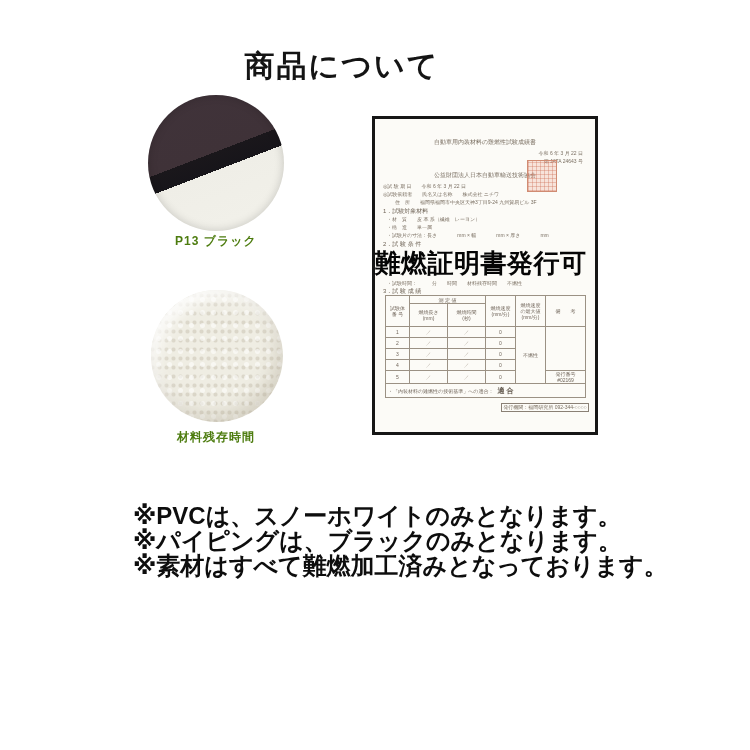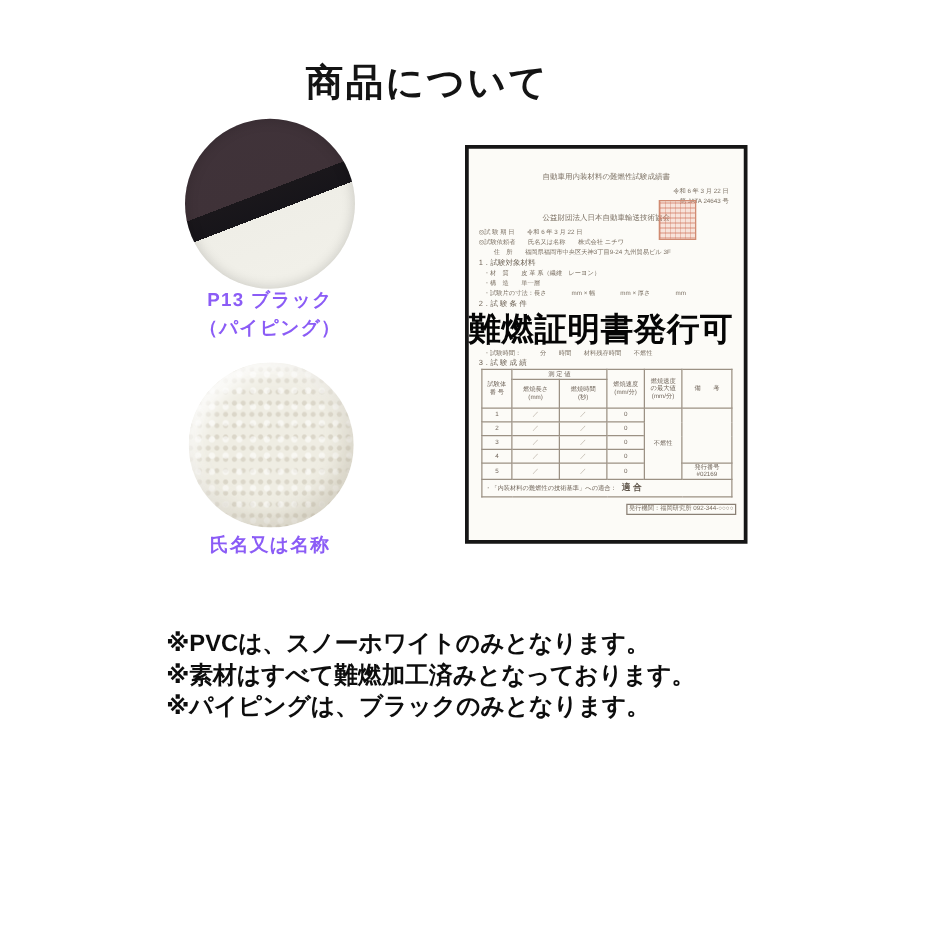--- a/index.html
+++ b/index.html
@@ -29,7 +29,7 @@
   }
   .swatch-label{
     position:absolute;left:116px;width:200px;text-align:center;
-    font-size:15px;font-weight:900;line-height:22px;color:#8b5cf6;letter-spacing:1px;
+    font-size:12px;font-weight:900;line-height:22px;color:#4d7c0f;letter-spacing:1px;
   }
   .lbl-piping{top:230px;}
   .lbl-pvc{top:426px;}

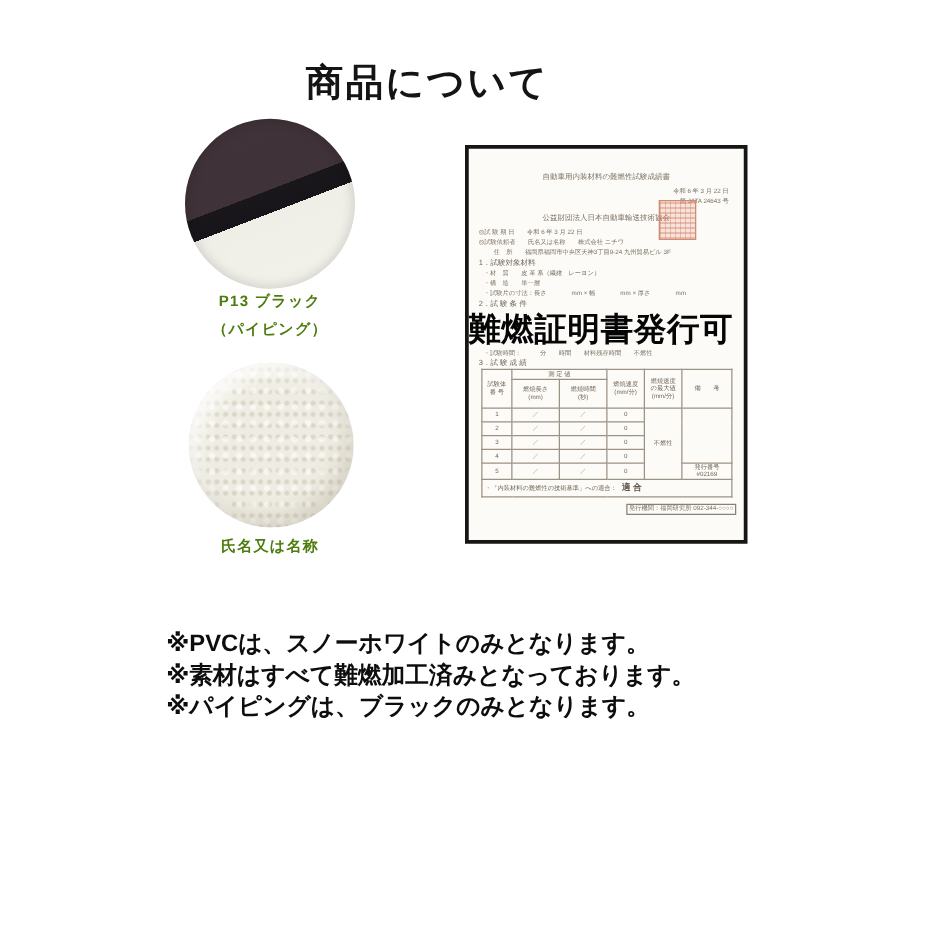--- a/index.html
+++ b/index.html
@@ -78,7 +78,6 @@
 <div class="swatch-piping"></div>
 <div class="swatch-label lbl-piping">
   <div>P13 ブラック</div>
-  <div>（パイピング）</div>
 </div>
 
 <div class="swatch-pvc"></div>

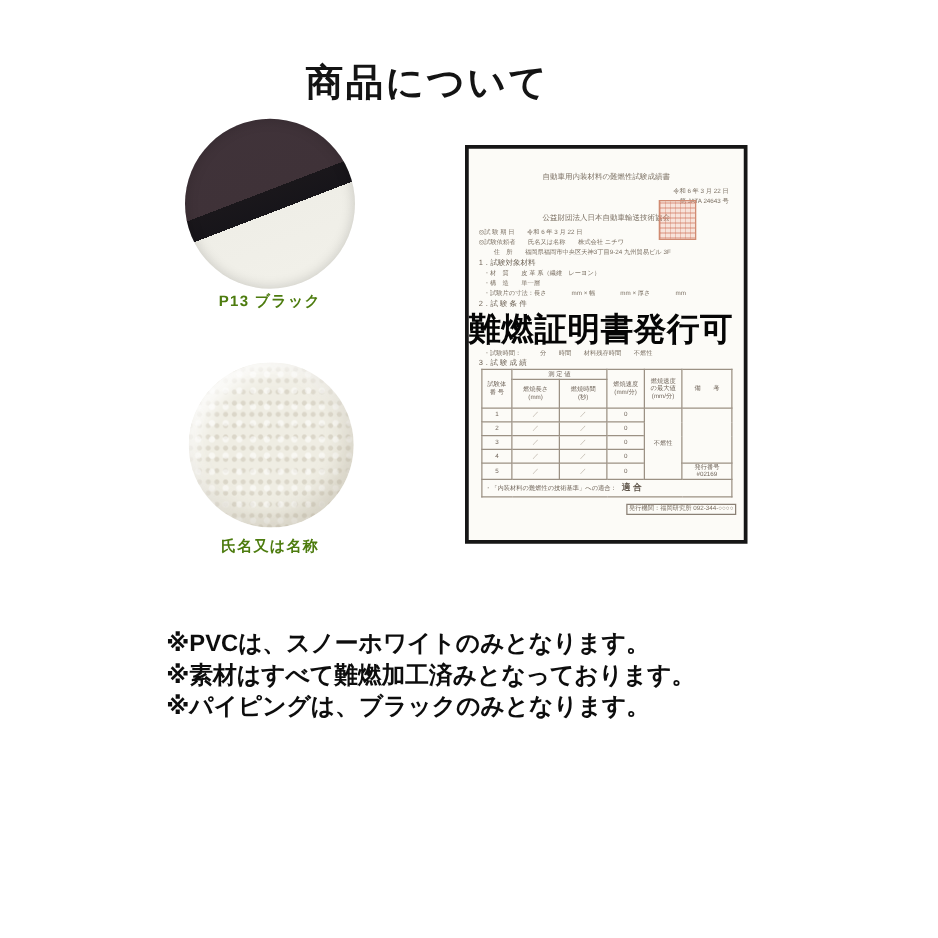--- a/index.html
+++ b/index.html
@@ -82,7 +82,7 @@
 
 <div class="swatch-pvc"></div>
 <div class="swatch-label lbl-pvc">
-  <div>氏名又は名称</div>
+  <div>材料残存時間</div>
 </div>
 
 <div class="cert">

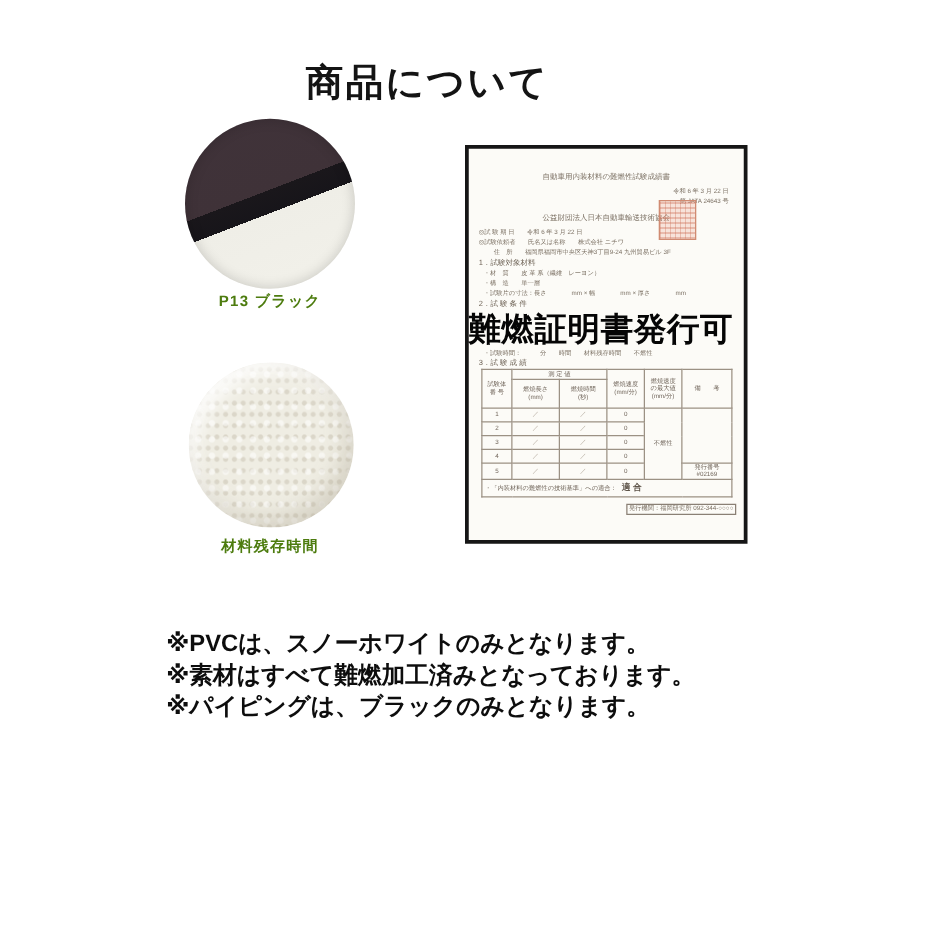--- a/index.html
+++ b/index.html
@@ -67,7 +67,7 @@
     font-size:5px;line-height:7px;text-align:center;color:#7b7063;background:#fcfbf7;
   }
   
-  .notes{position:absolute;left:133px;top:503px;font-size:19px;font-weight:900;line-height:25px;color:#0d0d0d;}
+  .notes{position:absolute;left:133px;top:503px;font-size:24px;font-weight:900;line-height:25px;color:#0d0d0d;}
   .note-indent{padding-left:20px;}
 </style>
 </head>

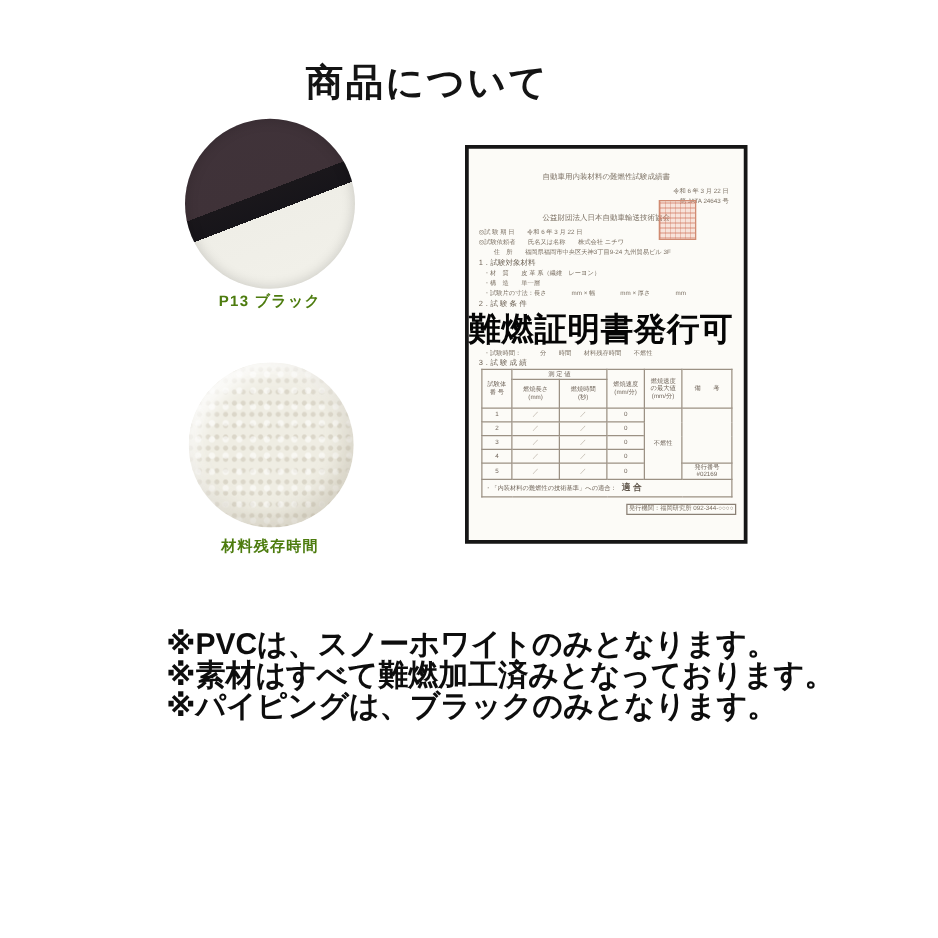--- a/index.html
+++ b/index.html
@@ -172,8 +172,8 @@
 
 <div class="notes">
   <div>※PVCは、スノーホワイトのみとなります。</div>
+  <div>※パイピングは、ブラックのみとなります。</div>
   <div>※素材はすべて難燃加工済みとなっております。</div>
-  <div>※パイピングは、ブラックのみとなります。</div>
 </div>
 
 </body></html>

